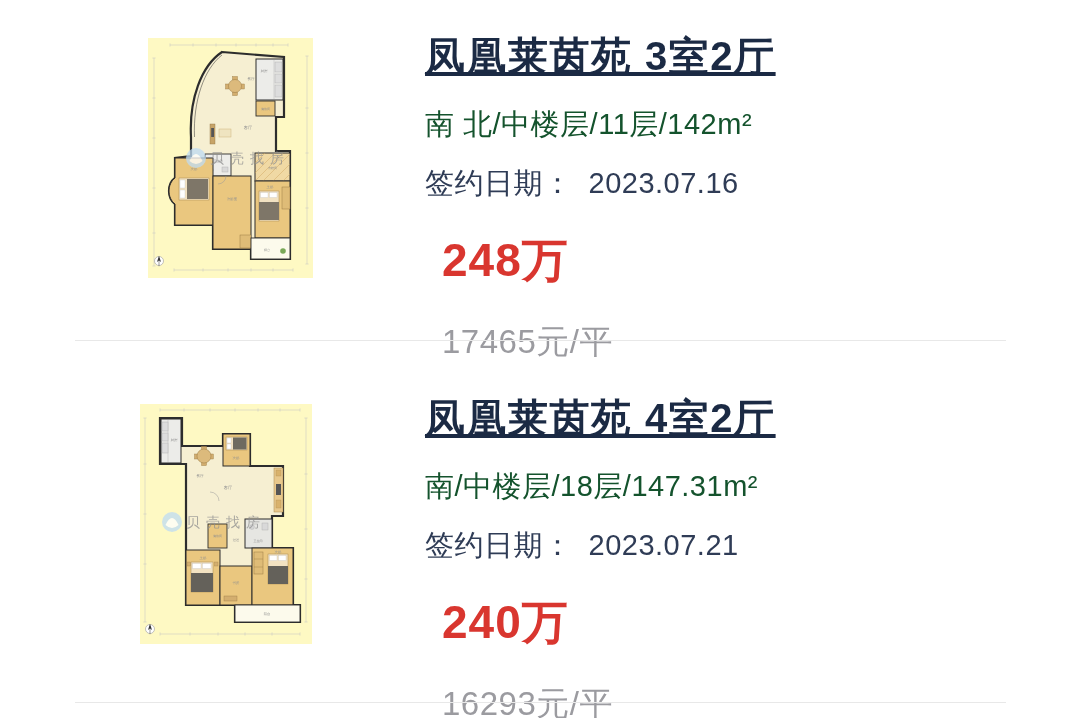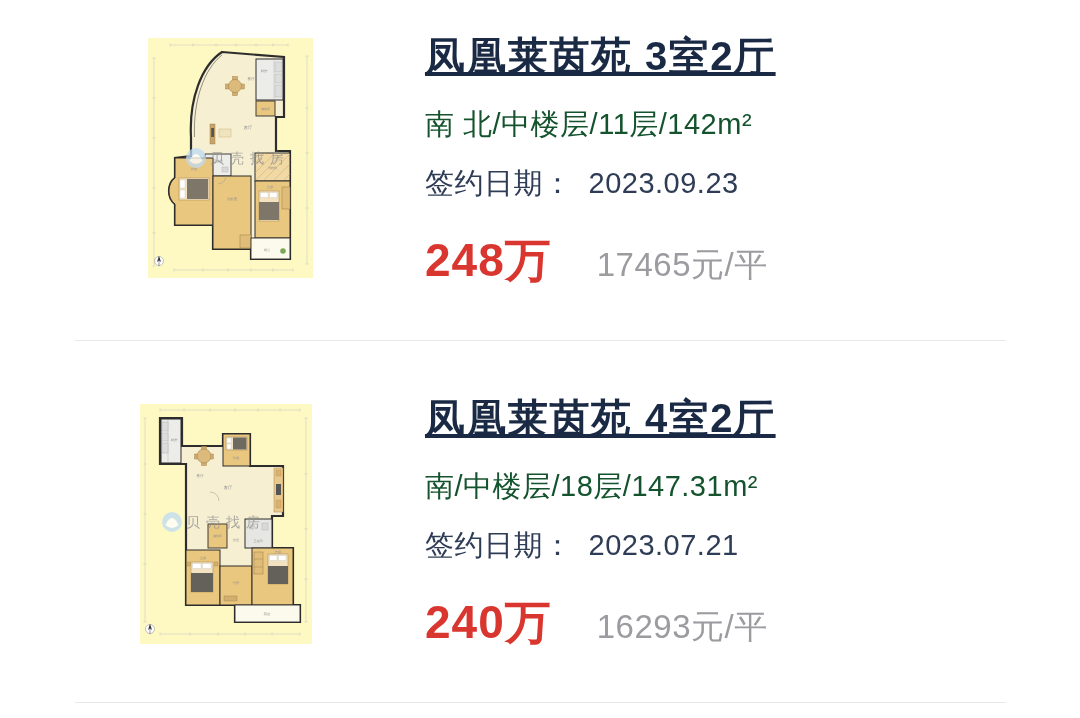--- a/index.html
+++ b/index.html
@@ -168,7 +168,7 @@
     <div class="title">凤凰莱茵苑 3室2厅</div>
     <div class="info">南 北/中楼层/11层/142m²</div>
     <div class="daterow">
-      <span>签约日期：</span><span class="datev">2023.09.23</span>
+      <span>签约日期：</span><span class="datev">2023.07.16</span>
     </div>
     <div class="pricerow">
       <span class="price">248万</span>

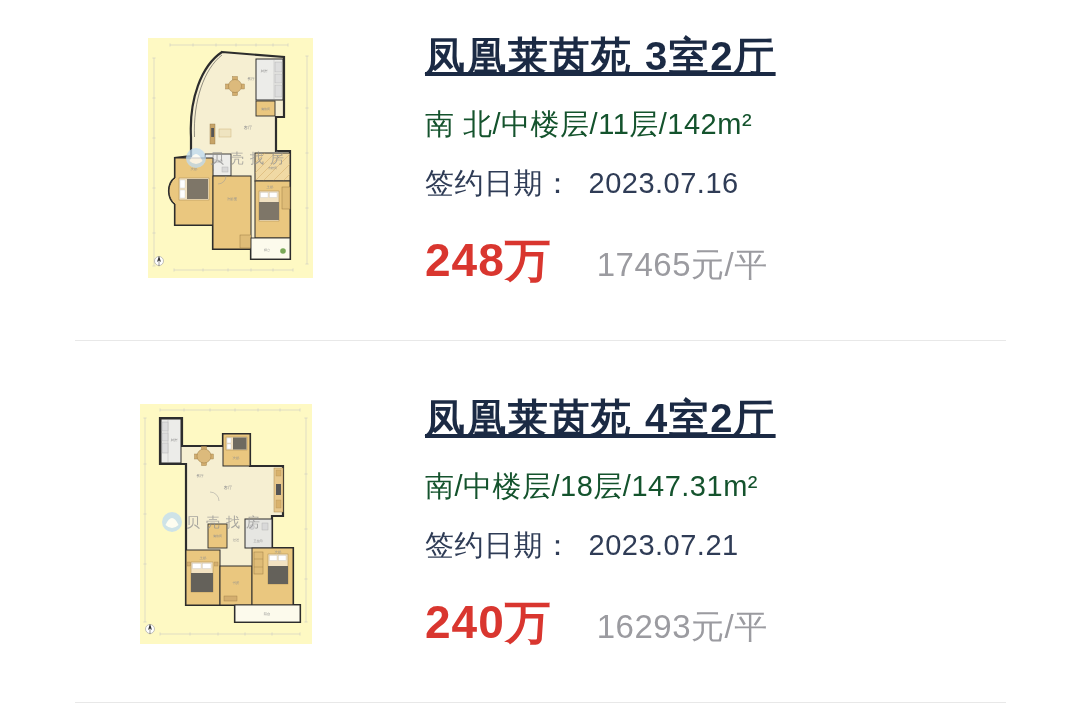--- a/index.html
+++ b/index.html
@@ -18,7 +18,7 @@
   .daterow{position:absolute;left:425px;top:163px;font-size:29px;line-height:40px;
         color:#2f3c56;letter-spacing:0.5px;white-space:nowrap;}
   .daterow .datev{margin-left:16px;}
-  .pricerow{position:absolute;left:425px;top:230px;display:flex;align-items:baseline;gap:28px;}
+  .pricerow{position:absolute;left:425px;top:230px;display:flex;align-items:baseline;gap:28px;flex-direction:column;}
   .price{font-size:46px;font-weight:700;color:#d9362f;letter-spacing:1px;}
   .unit{font-size:33px;color:#9b9ba0;letter-spacing:0.5px;margin-left:17px;}
   .divider{position:absolute;left:75px;width:931px;height:1px;background:#e8e8e8;}

